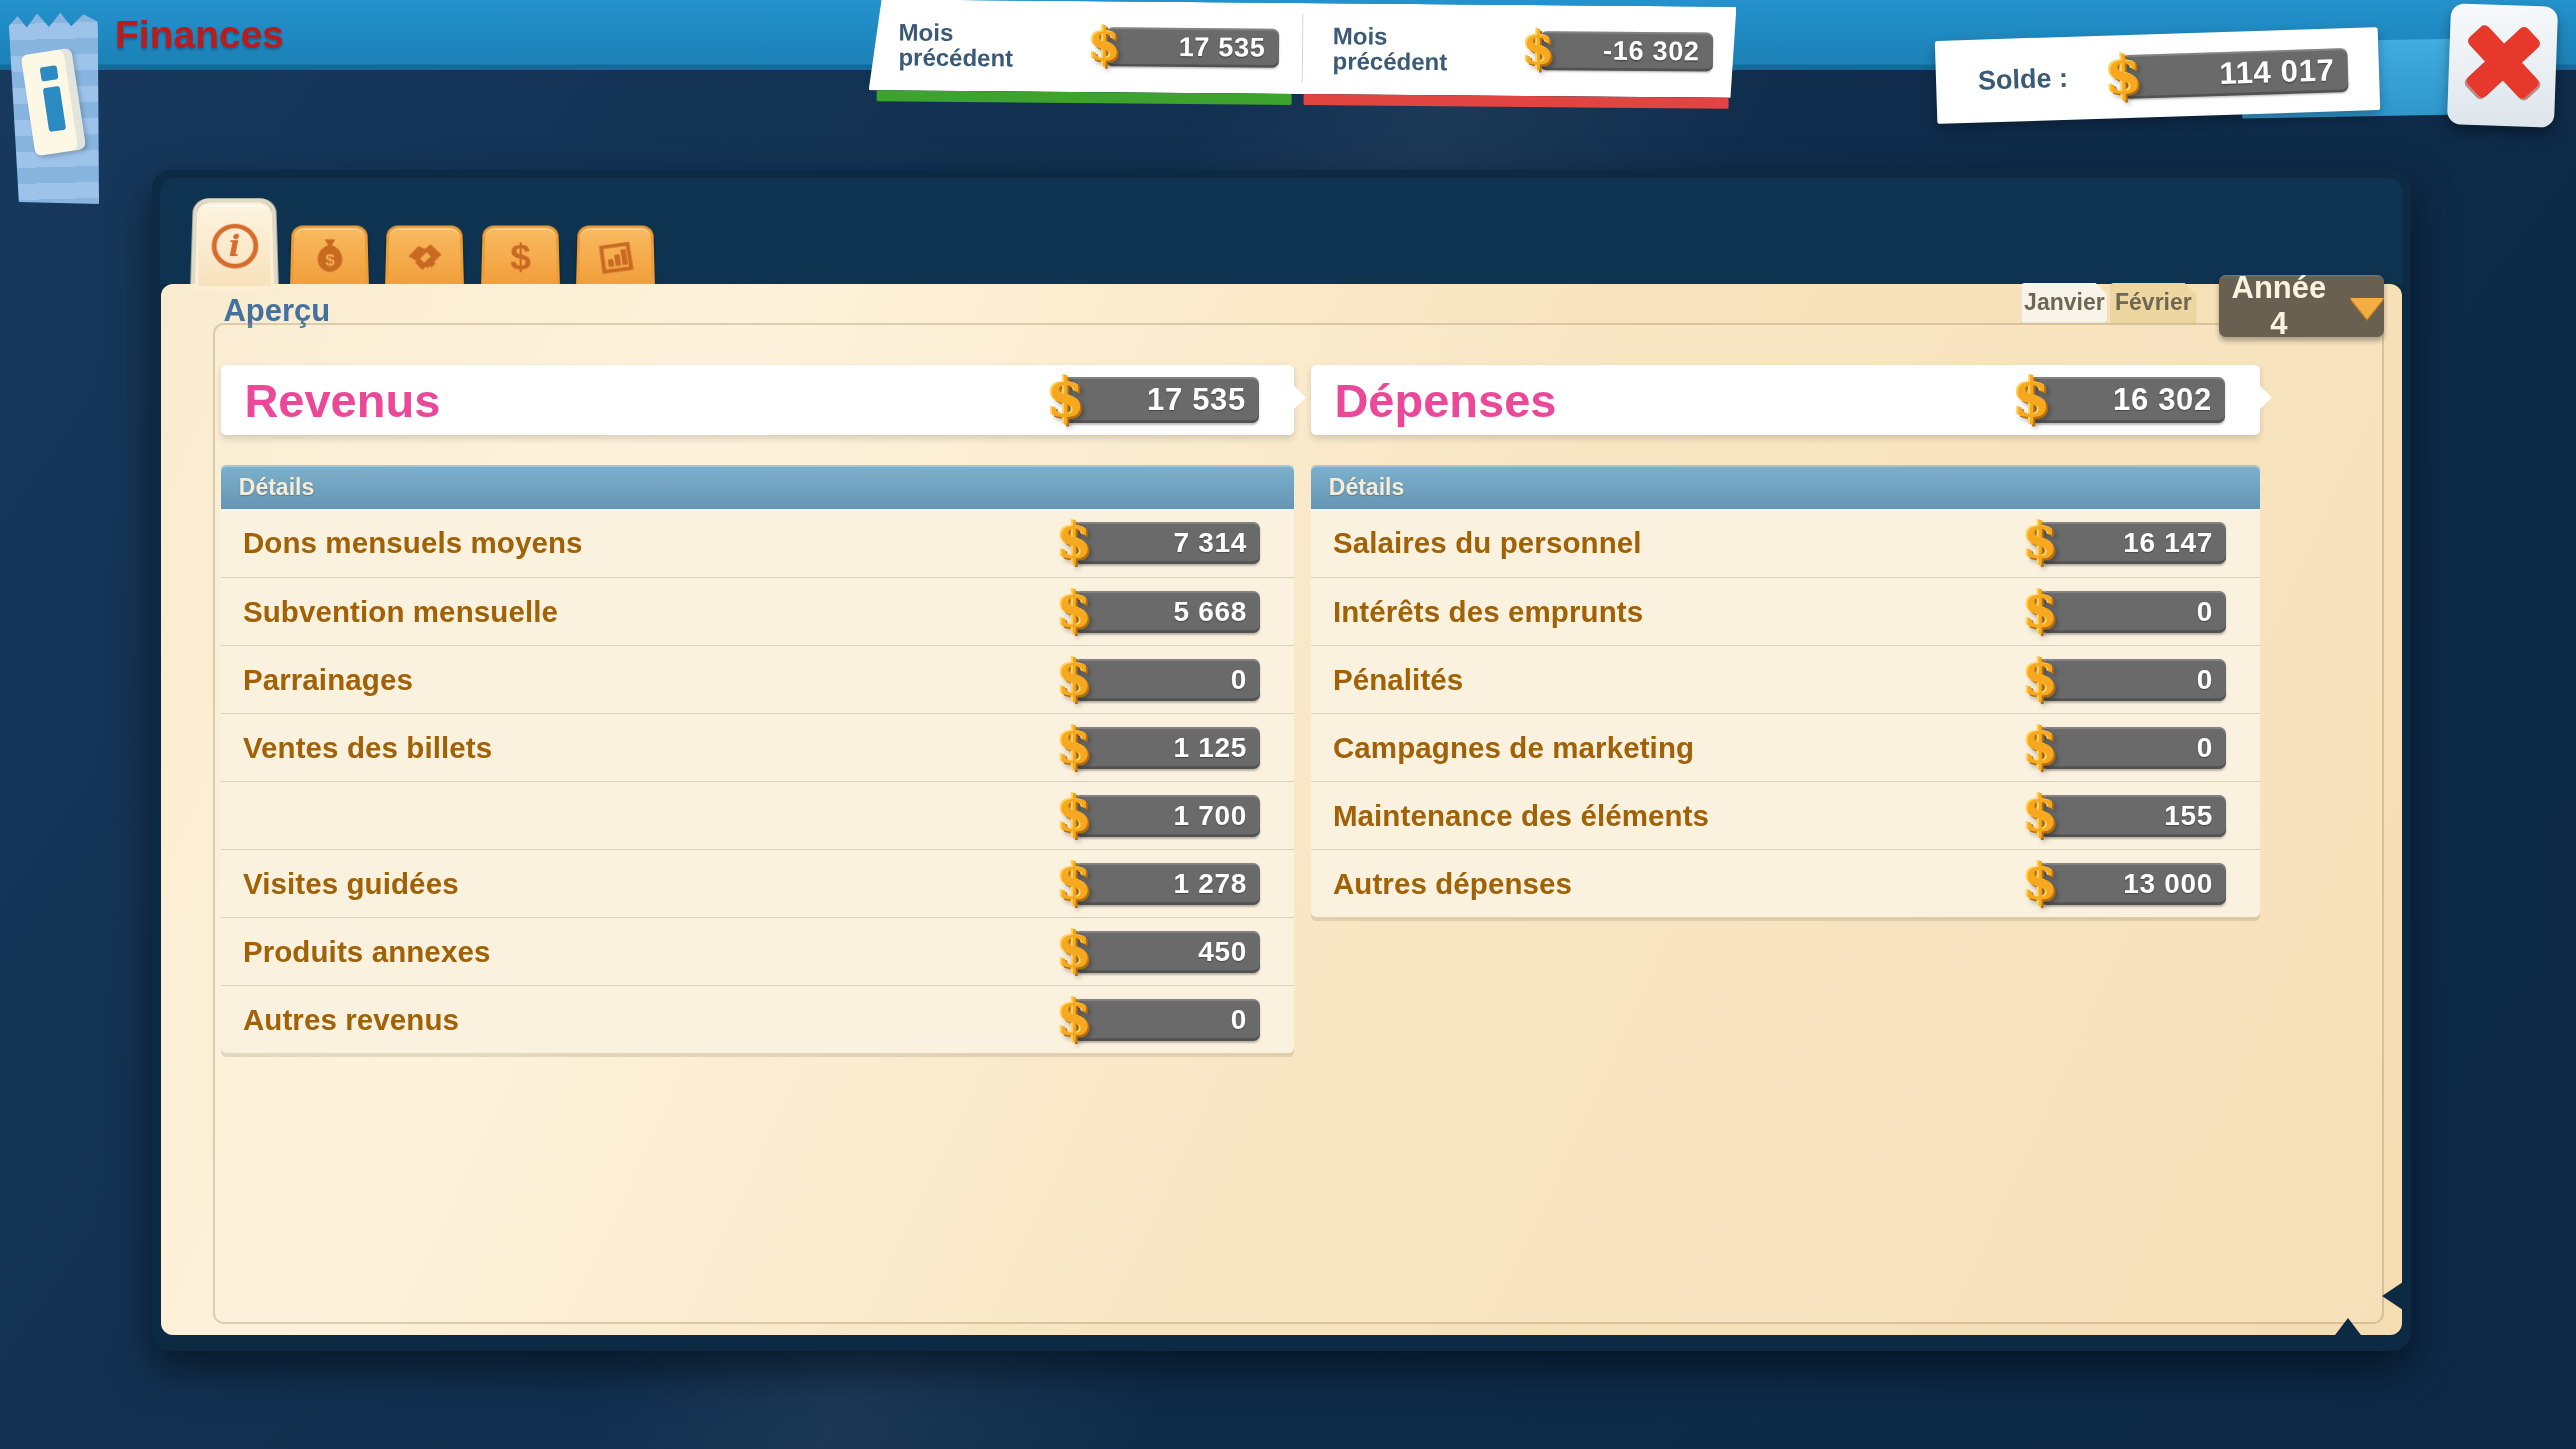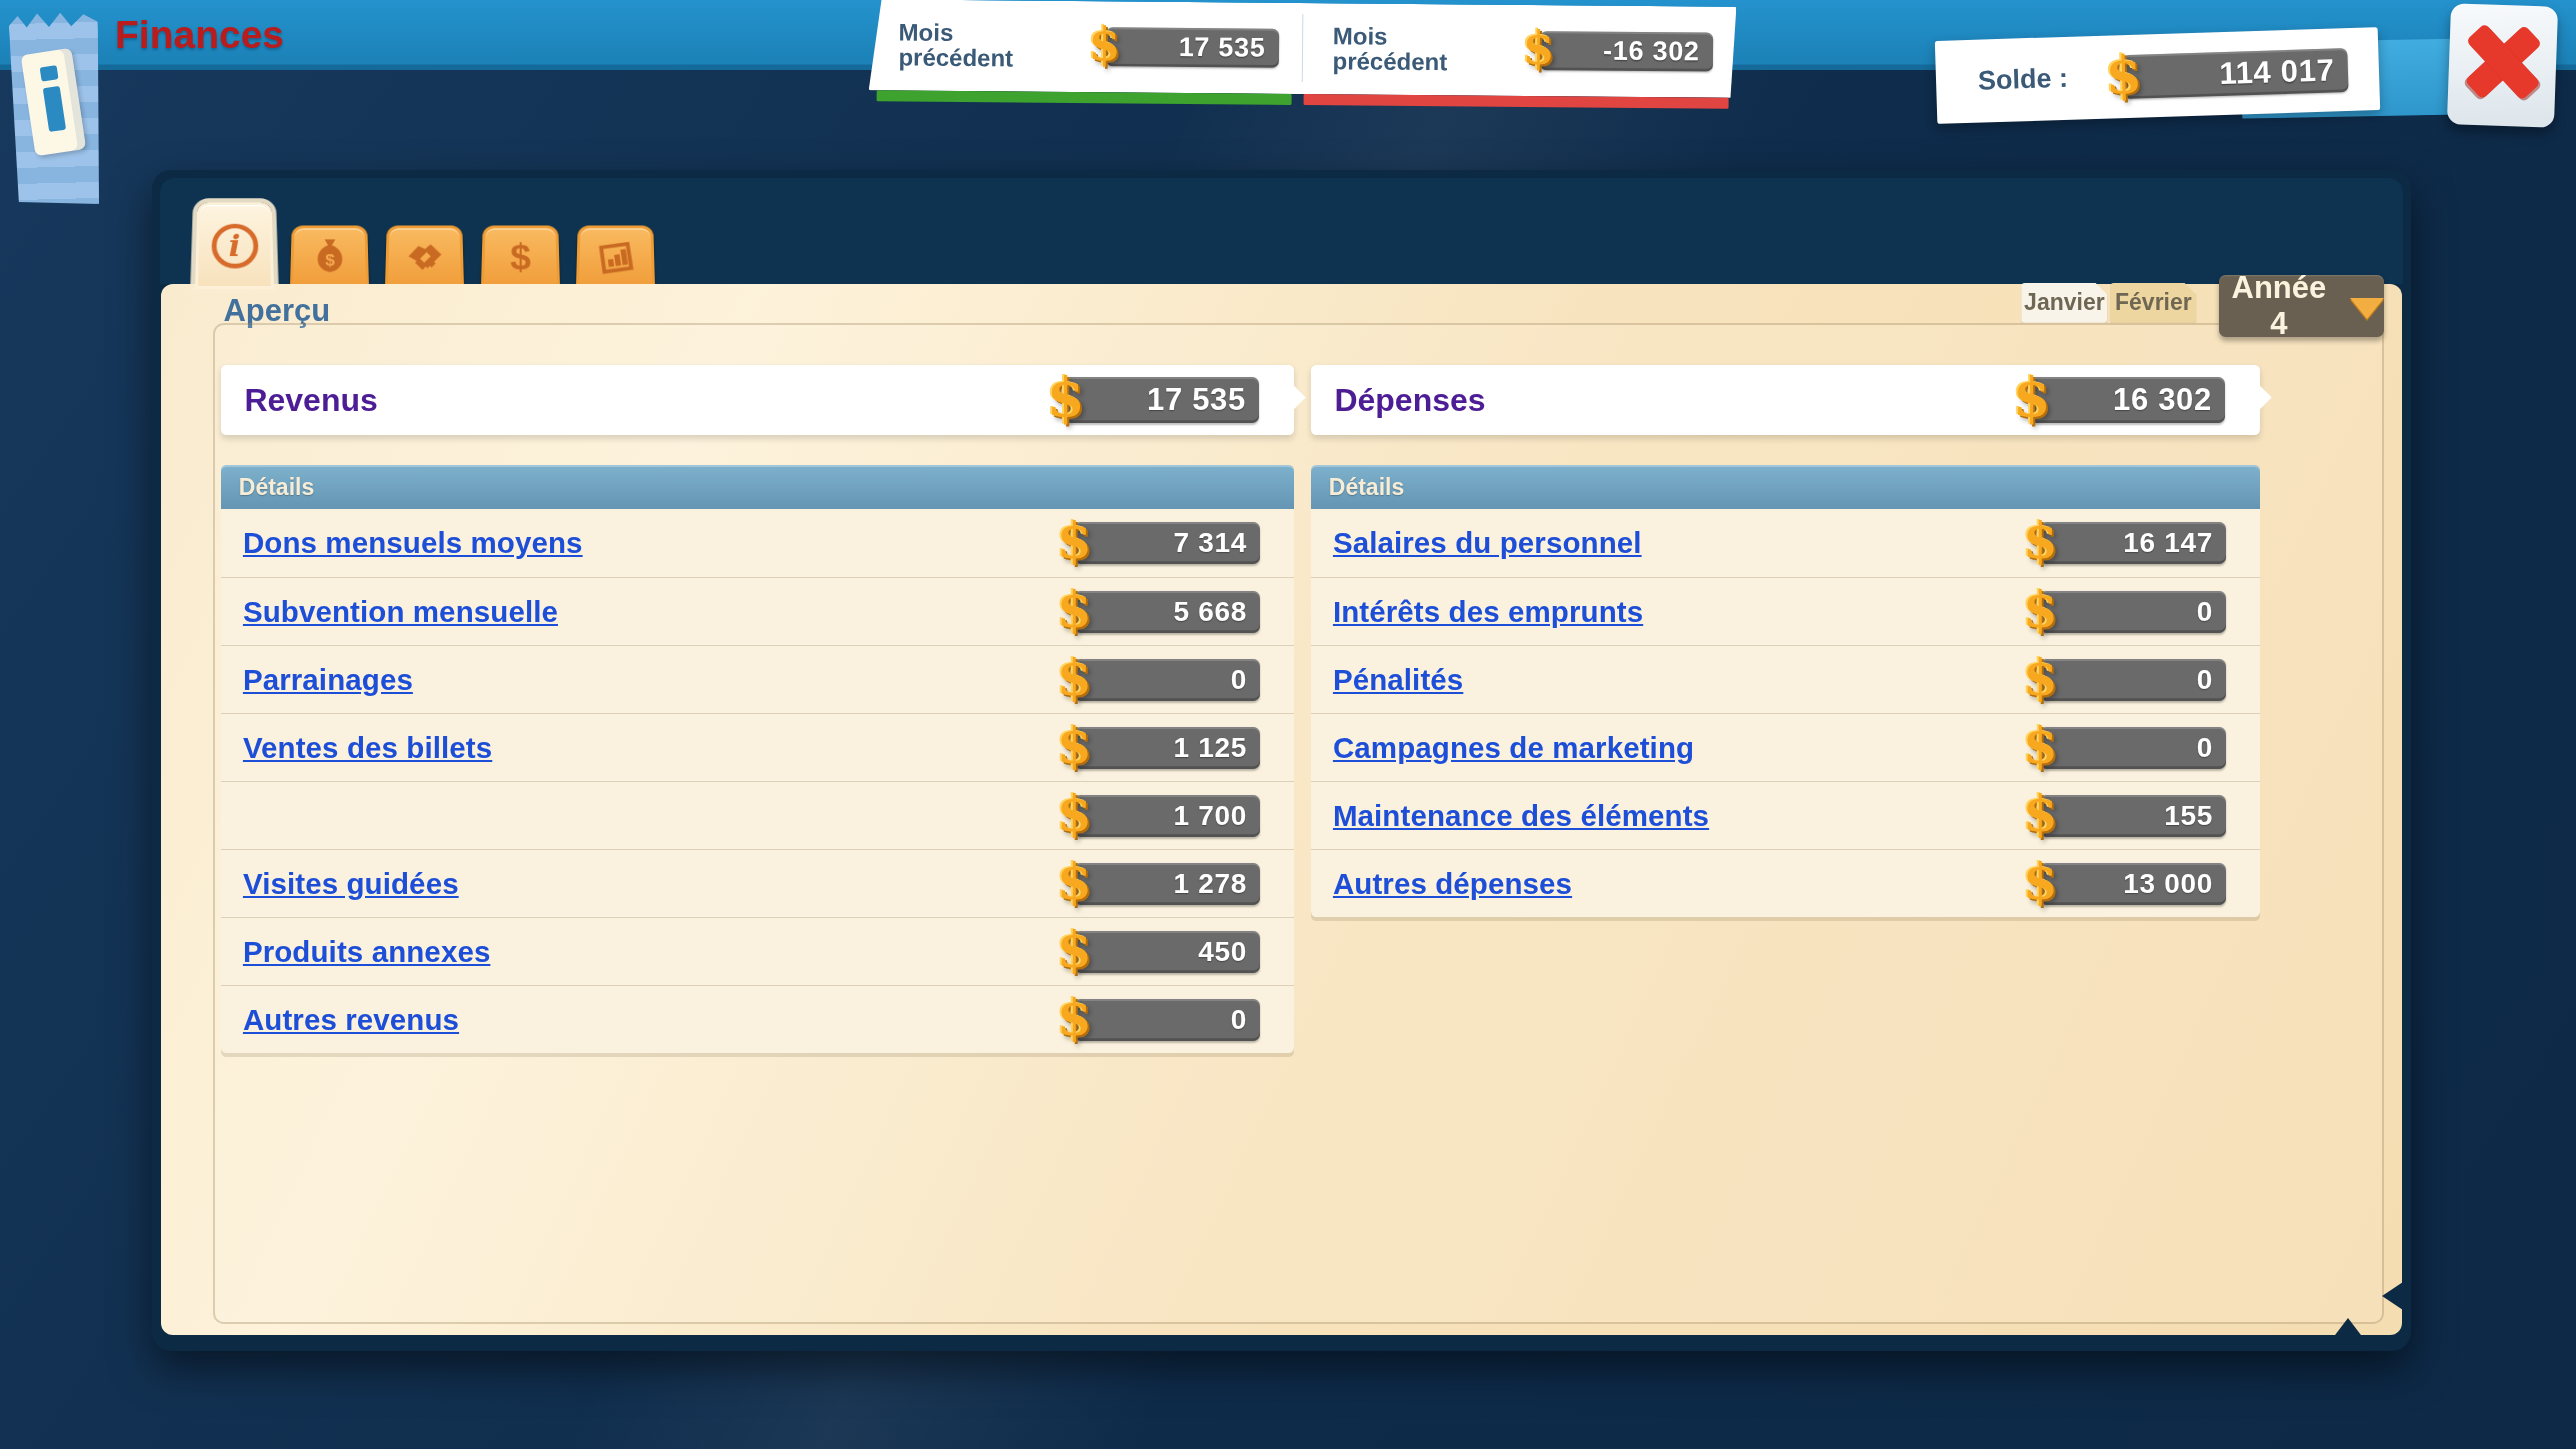--- a/index.html
+++ b/index.html
@@ -134,7 +134,7 @@
                box-shadow:0 3.4px 6.7px rgba(0,0,0,.14); display:flex; align-items:center; padding-left:23px; }
   .head-card::after { content:""; position:absolute; right:-8px; top:24px; width:17.4px; height:17.4px;
                       background:#fff; transform:rotate(45deg); }
-  .head-title { font-size:32px; color:#4c1d95; }
+  .head-title { font-size:47px; color:#ec4899; }
   .head-card .pill { margin-left:auto; margin-right:35px; }
   .details { margin-top:30px; }
   .details-bar { height:44px; background:linear-gradient(#7eb1cc,#6496b4); border-radius:5.4px 5.4px 0 0;

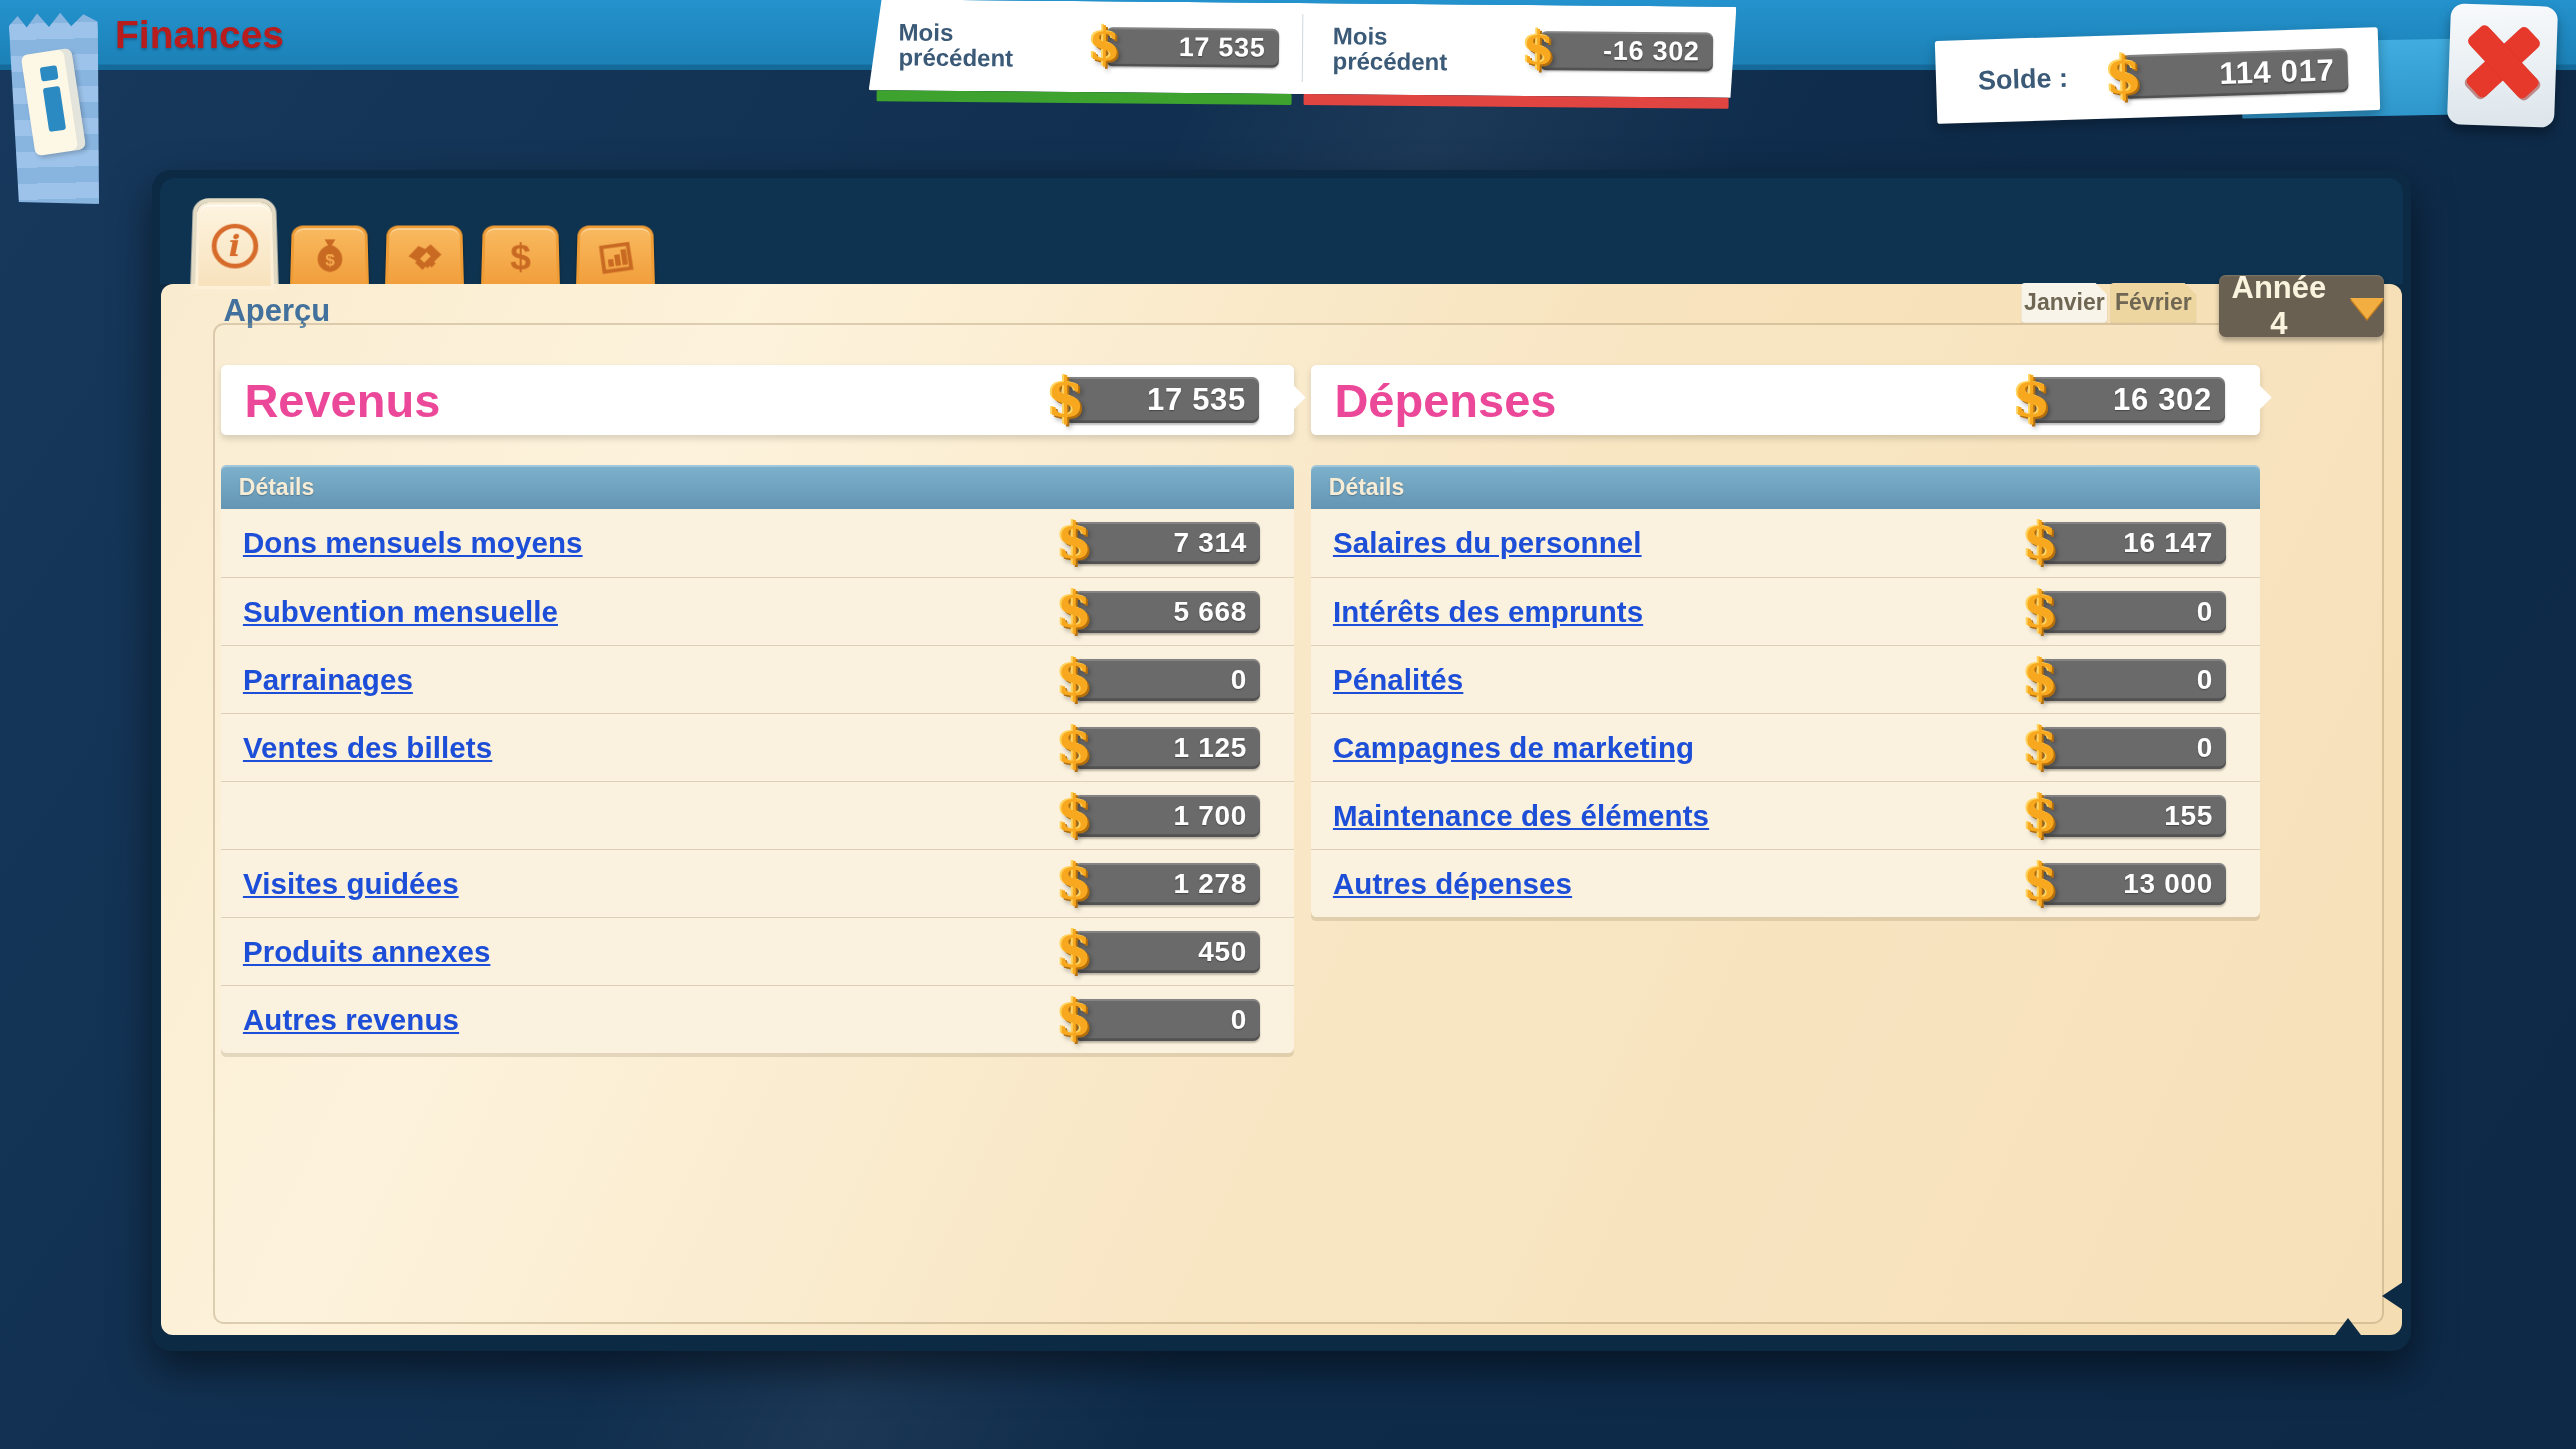--- a/index.html
+++ b/index.html
@@ -144,7 +144,7 @@
   .rows { background:#faf1de; border-radius:0 0 5.4px 5.4px; box-shadow:0 4px 0 rgba(101,81,47,.16); }
   .drow { height:68px; display:flex; align-items:center; padding-left:21.5px; border-top:1.3px solid #ddd0b6; }
   .drow:first-child { border-top:none; }
-  .rlabel { font-size:29.5px; color:#1d4ed8; letter-spacing:0.1px;text-decoration:underline; }
+  .rlabel { font-size:29.5px; color:#a16207; letter-spacing:0.1px; }
   .drow .pill { margin-left:auto; margin-right:34px; }
 
   

